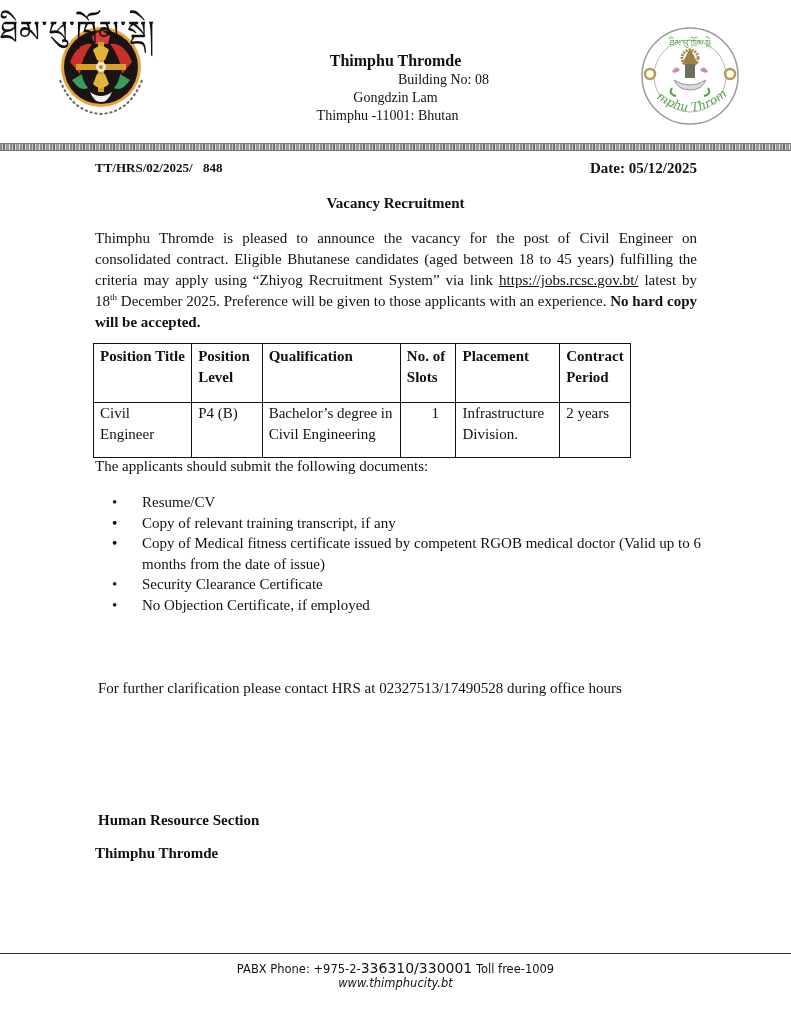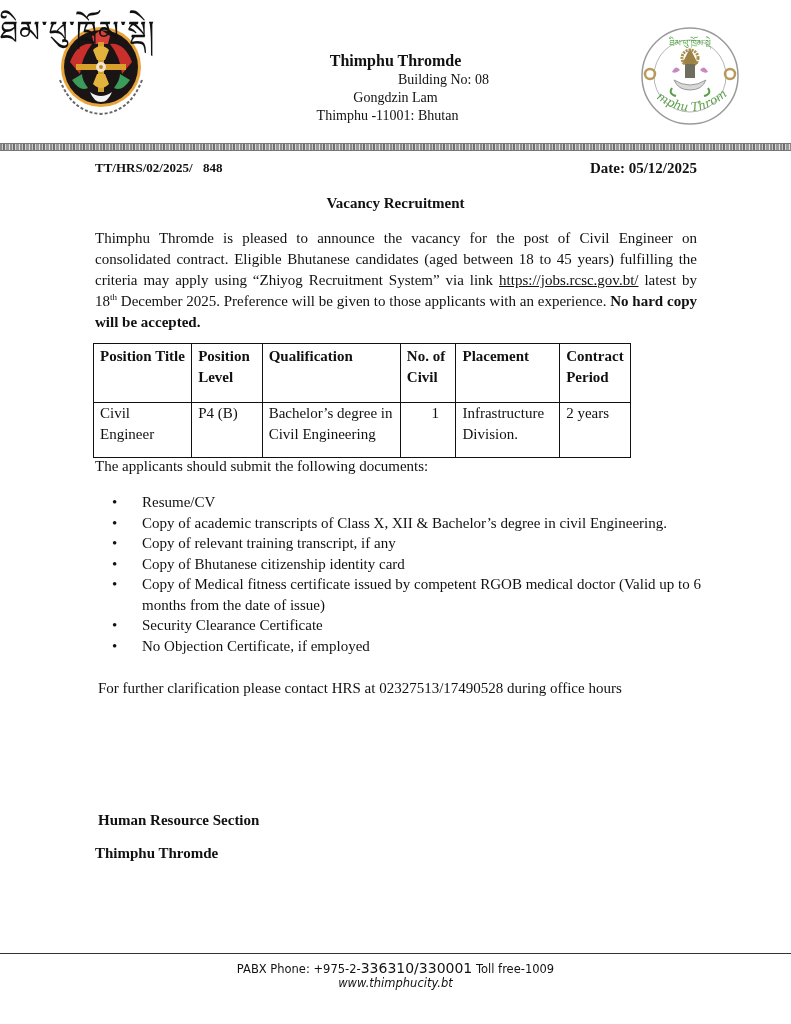--- a/index.html
+++ b/index.html
@@ -114,7 +114,7 @@
       <th class="c1">Position Title</th>
       <th class="c2">Position Level</th>
       <th class="c3">Qualification</th>
-      <th class="c4 slots">No. of Civil</th>
+      <th class="c4 slots">No. of Slots</th>
       <th class="c5">Placement</th>
       <th class="c6">Contract Period</th>
     </tr>

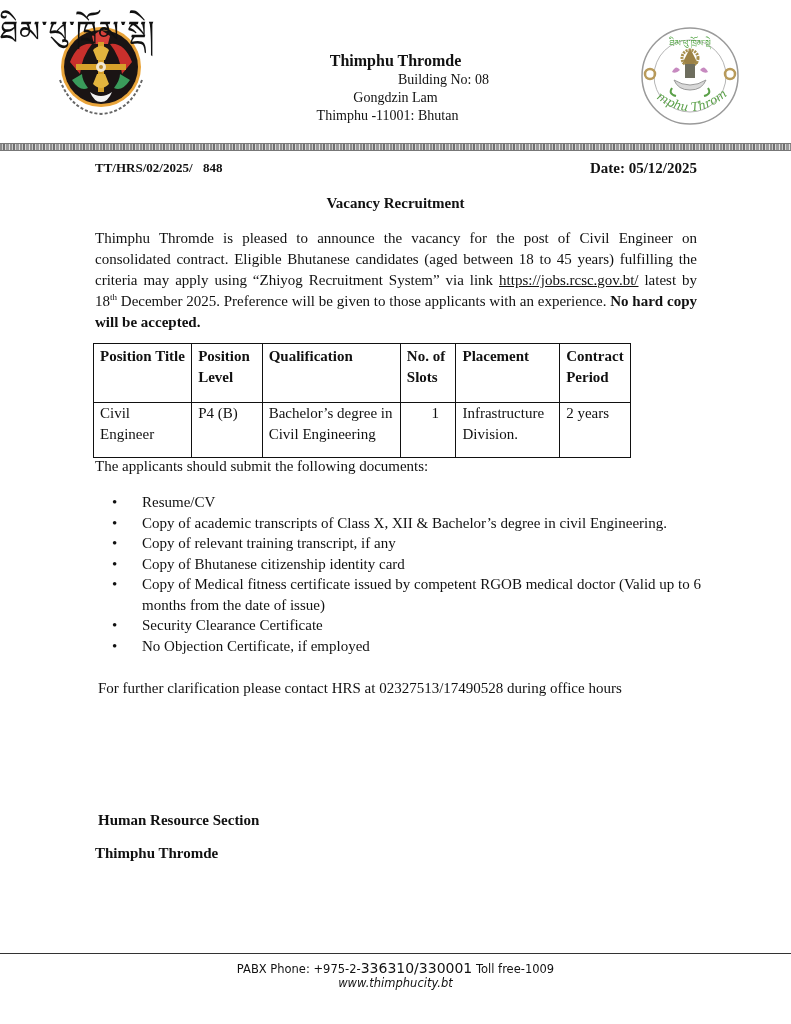--- a/index.html
+++ b/index.html
@@ -134,7 +134,7 @@
 <div class="abs docs-intro">The applicants should submit the following documents:</div>
 <ul class="docs">
   <li><span class="bullet">•</span><span>Resume/CV</span></li>
-  <li><span class="bullet">•</span><span>Copy of academic transcripts of Class X, XII &amp; Bachelor’s degree in civil Engineering.</span></li>
+  <li><span class="bullet">•</span></li>
   <li><span class="bullet">•</span><span>Copy of relevant training transcript, if any</span></li>
   <li><span class="bullet">•</span><span>Copy of Bhutanese citizenship identity card</span></li>
   <li><span class="bullet">•</span><span>Copy of Medical fitness certificate issued by competent RGOB medical doctor (Valid up to 6 months from the date of issue)</span></li>

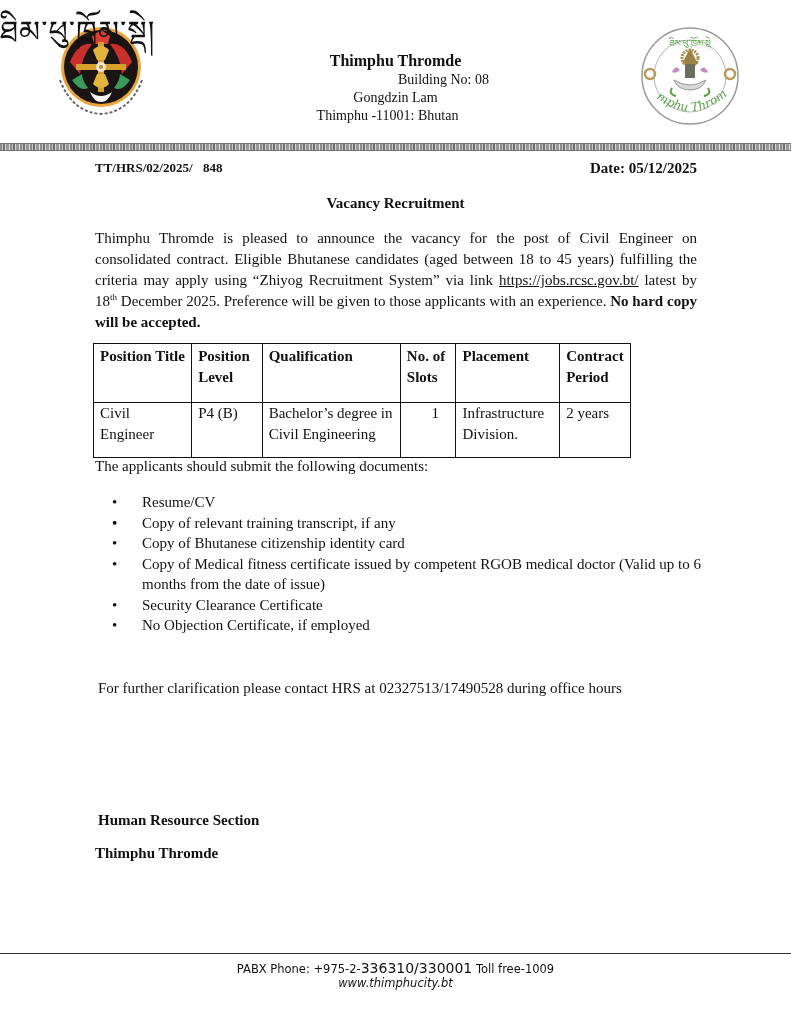--- a/index.html
+++ b/index.html
@@ -136,7 +136,7 @@
   <li><span class="bullet">•</span><span>Resume/CV</span></li>
   <li><span class="bullet">•</span></li>
   <li><span class="bullet">•</span><span>Copy of relevant training transcript, if any</span></li>
-  <li><span class="bullet">•</span><span>Copy of Bhutanese citizenship identity card</span></li>
+  <li><span class="bullet">•</span></li>
   <li><span class="bullet">•</span><span>Copy of Medical fitness certificate issued by competent RGOB medical doctor (Valid up to 6 months from the date of issue)</span></li>
   <li><span class="bullet">•</span><span>Security Clearance Certificate</span></li>
   <li><span class="bullet">•</span><span>No Objection Certificate, if employed</span></li>

